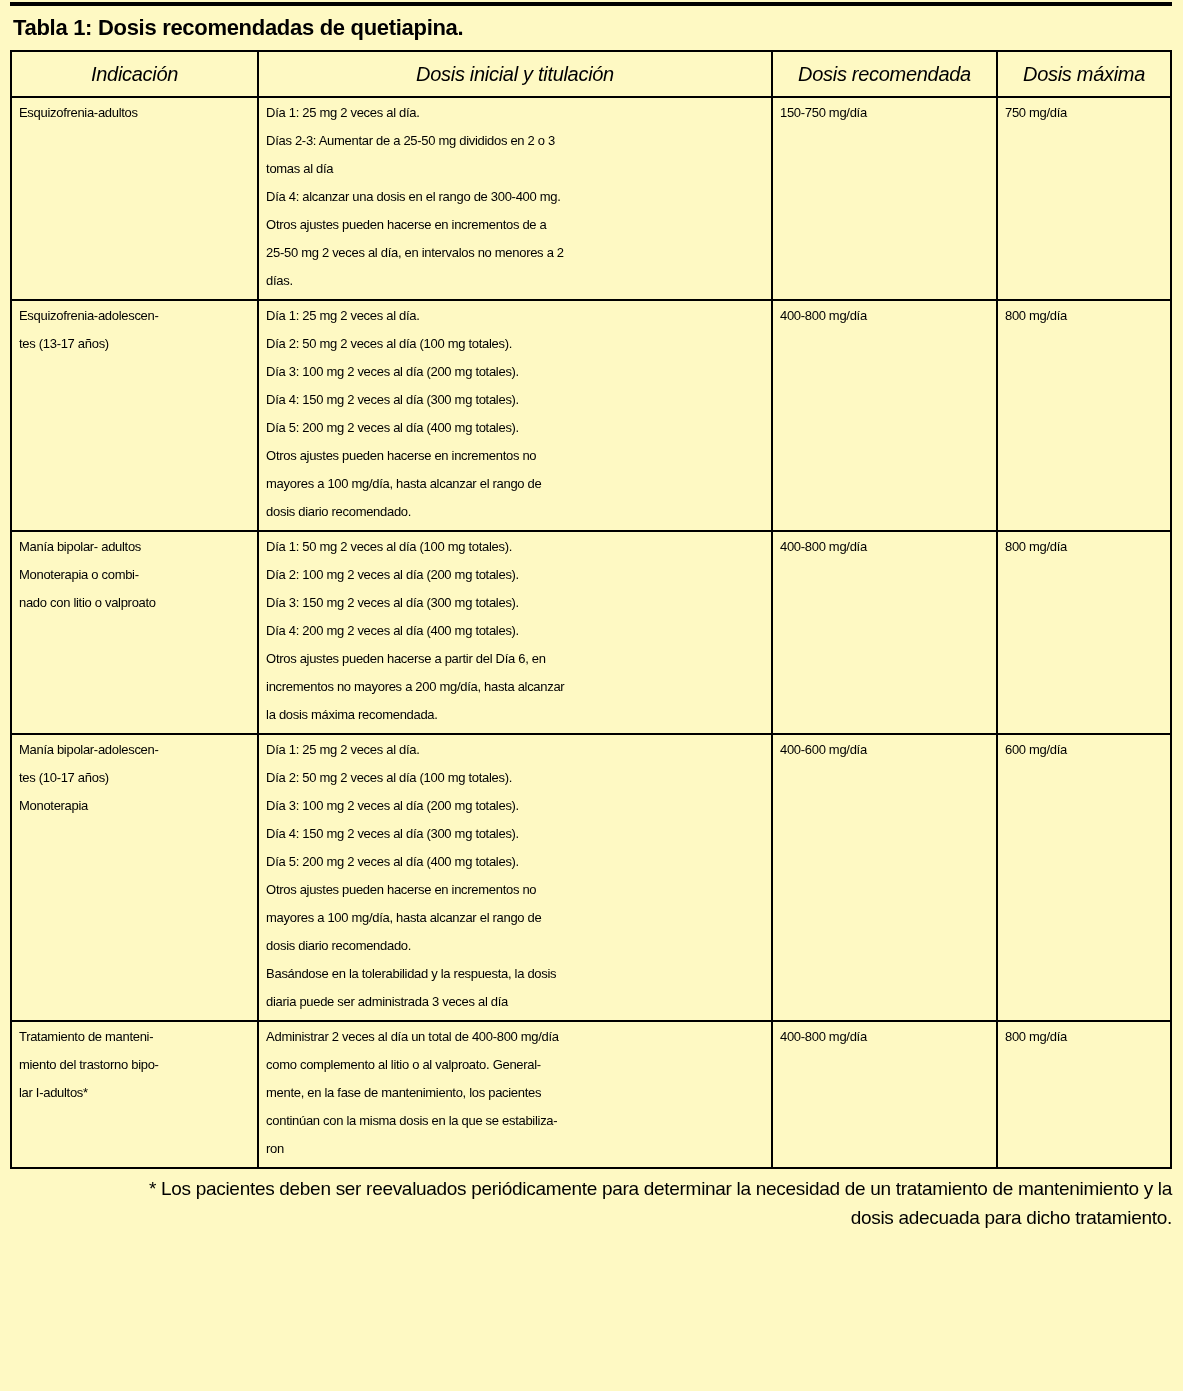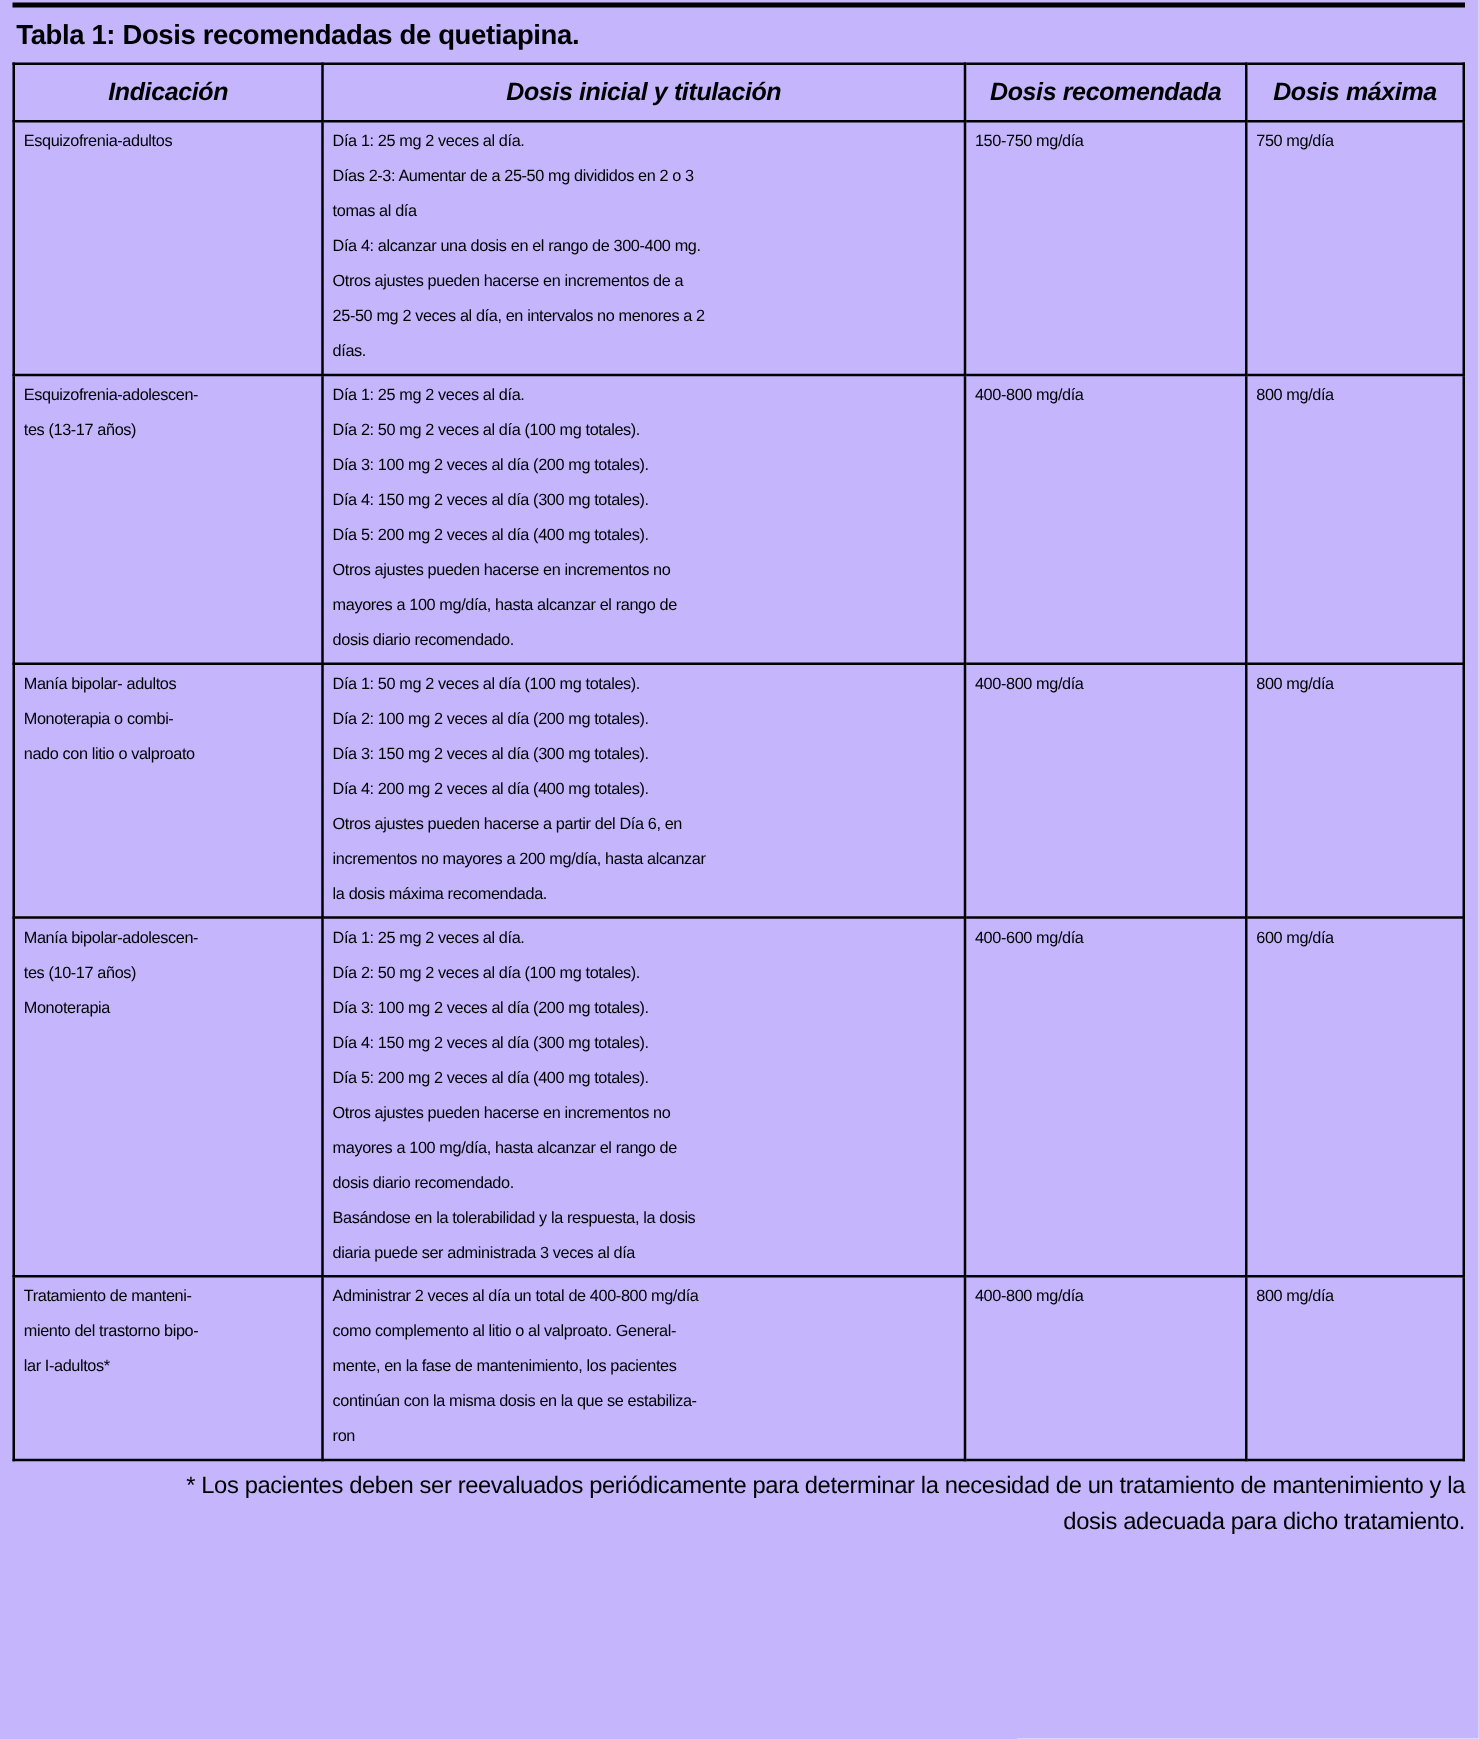--- a/index.html
+++ b/index.html
@@ -8,7 +8,7 @@
     position: relative;
     width: 1183px;
     min-height: 1391px;
-    background: #c4b5fd;
+    background: #fef9c3;
     color: #000000;
     font-family: "Liberation Sans", sans-serif;
     padding: 2px 11px 0 10px;

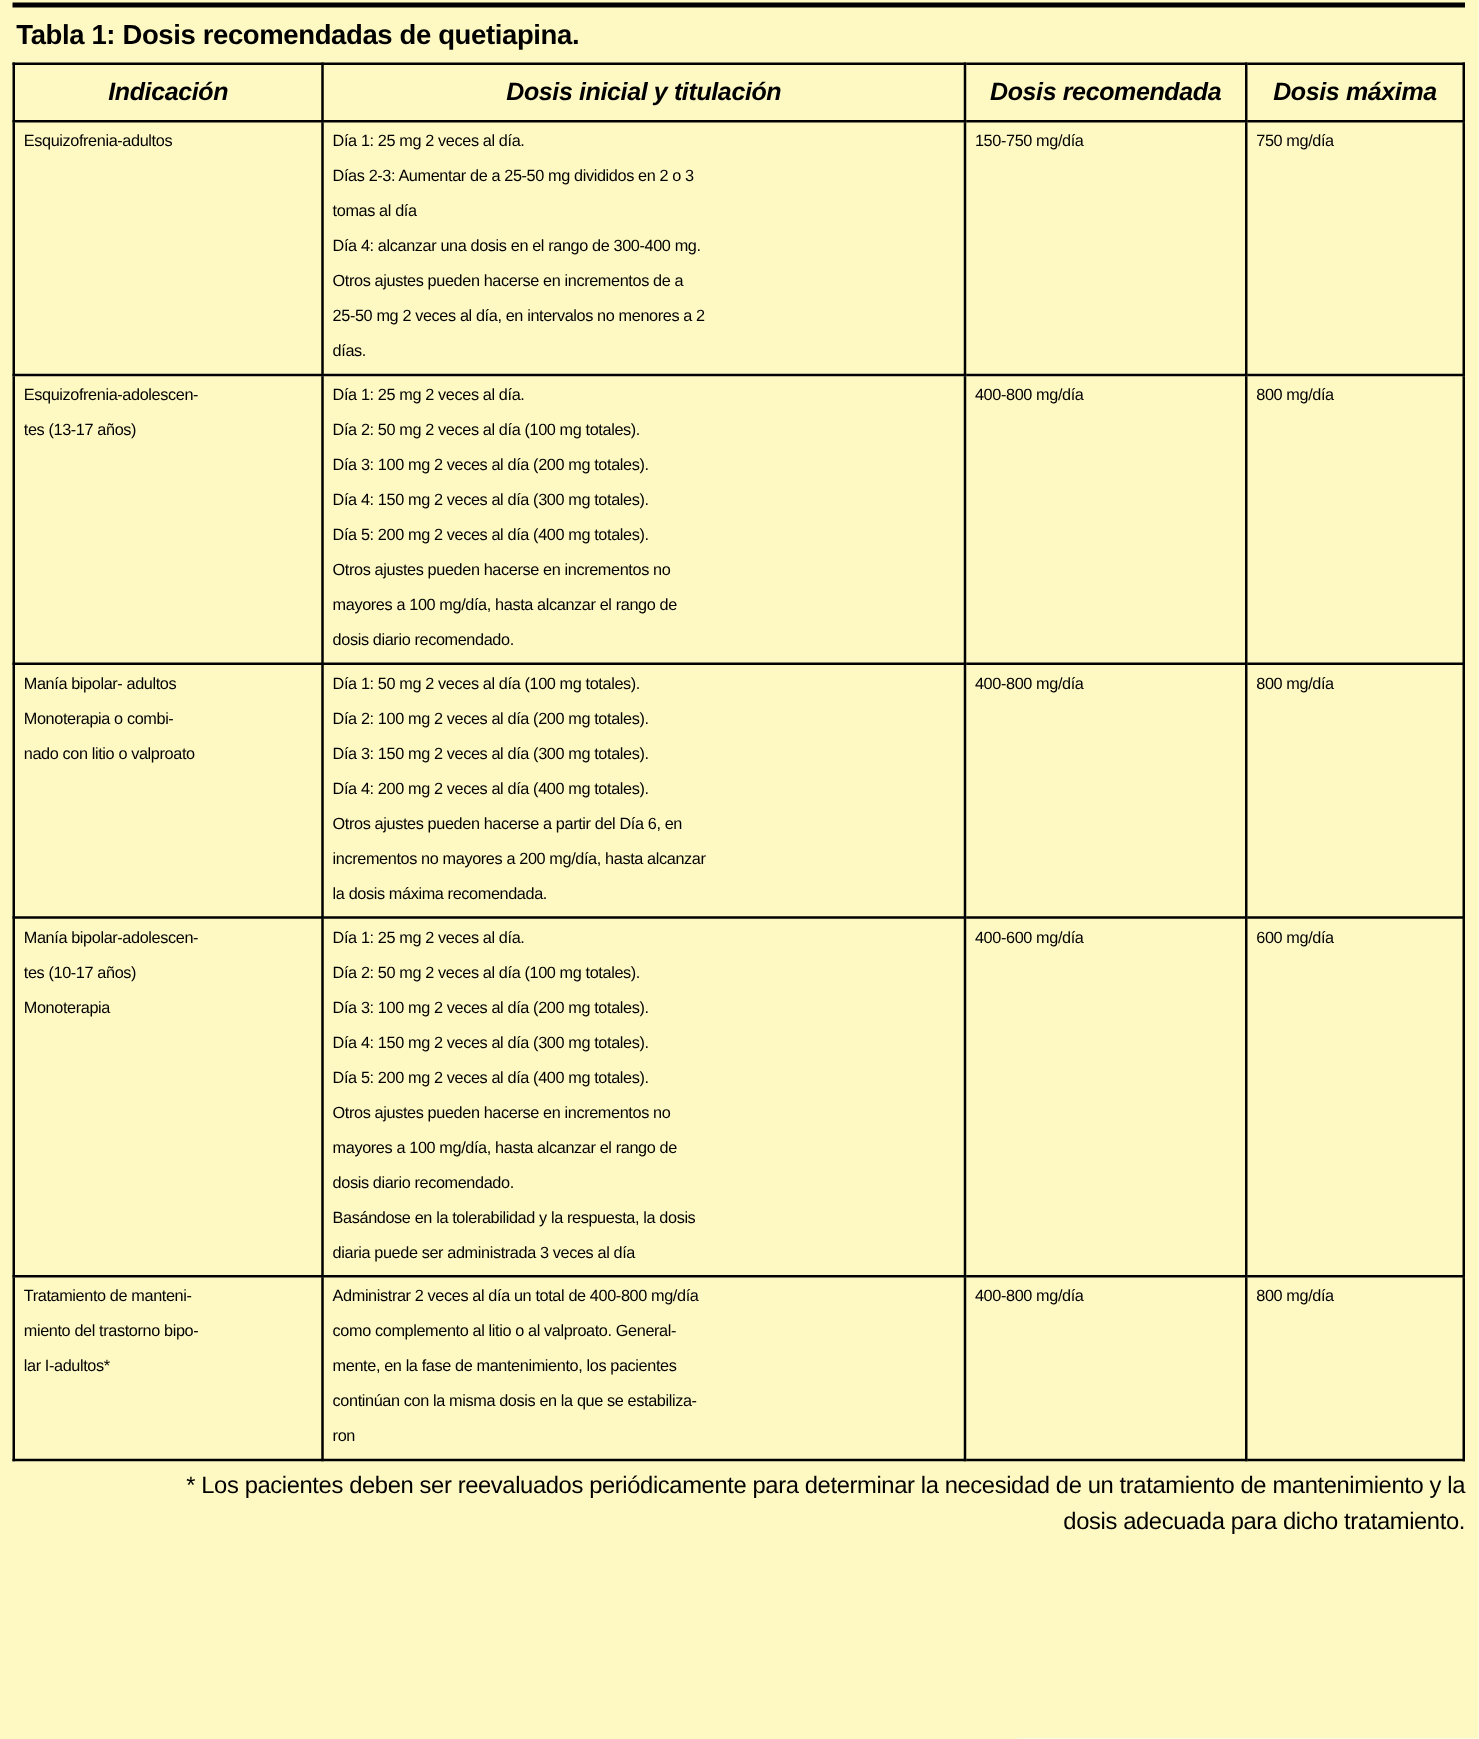--- a/index.html
+++ b/index.html
@@ -37,7 +37,7 @@
   .dose-table th {
     height: 46px;
     font-style: italic;
-    font-weight: bold;
+    font-weight: normal;
     text-align: center;
     vertical-align: middle;
     font-size: 20px;

